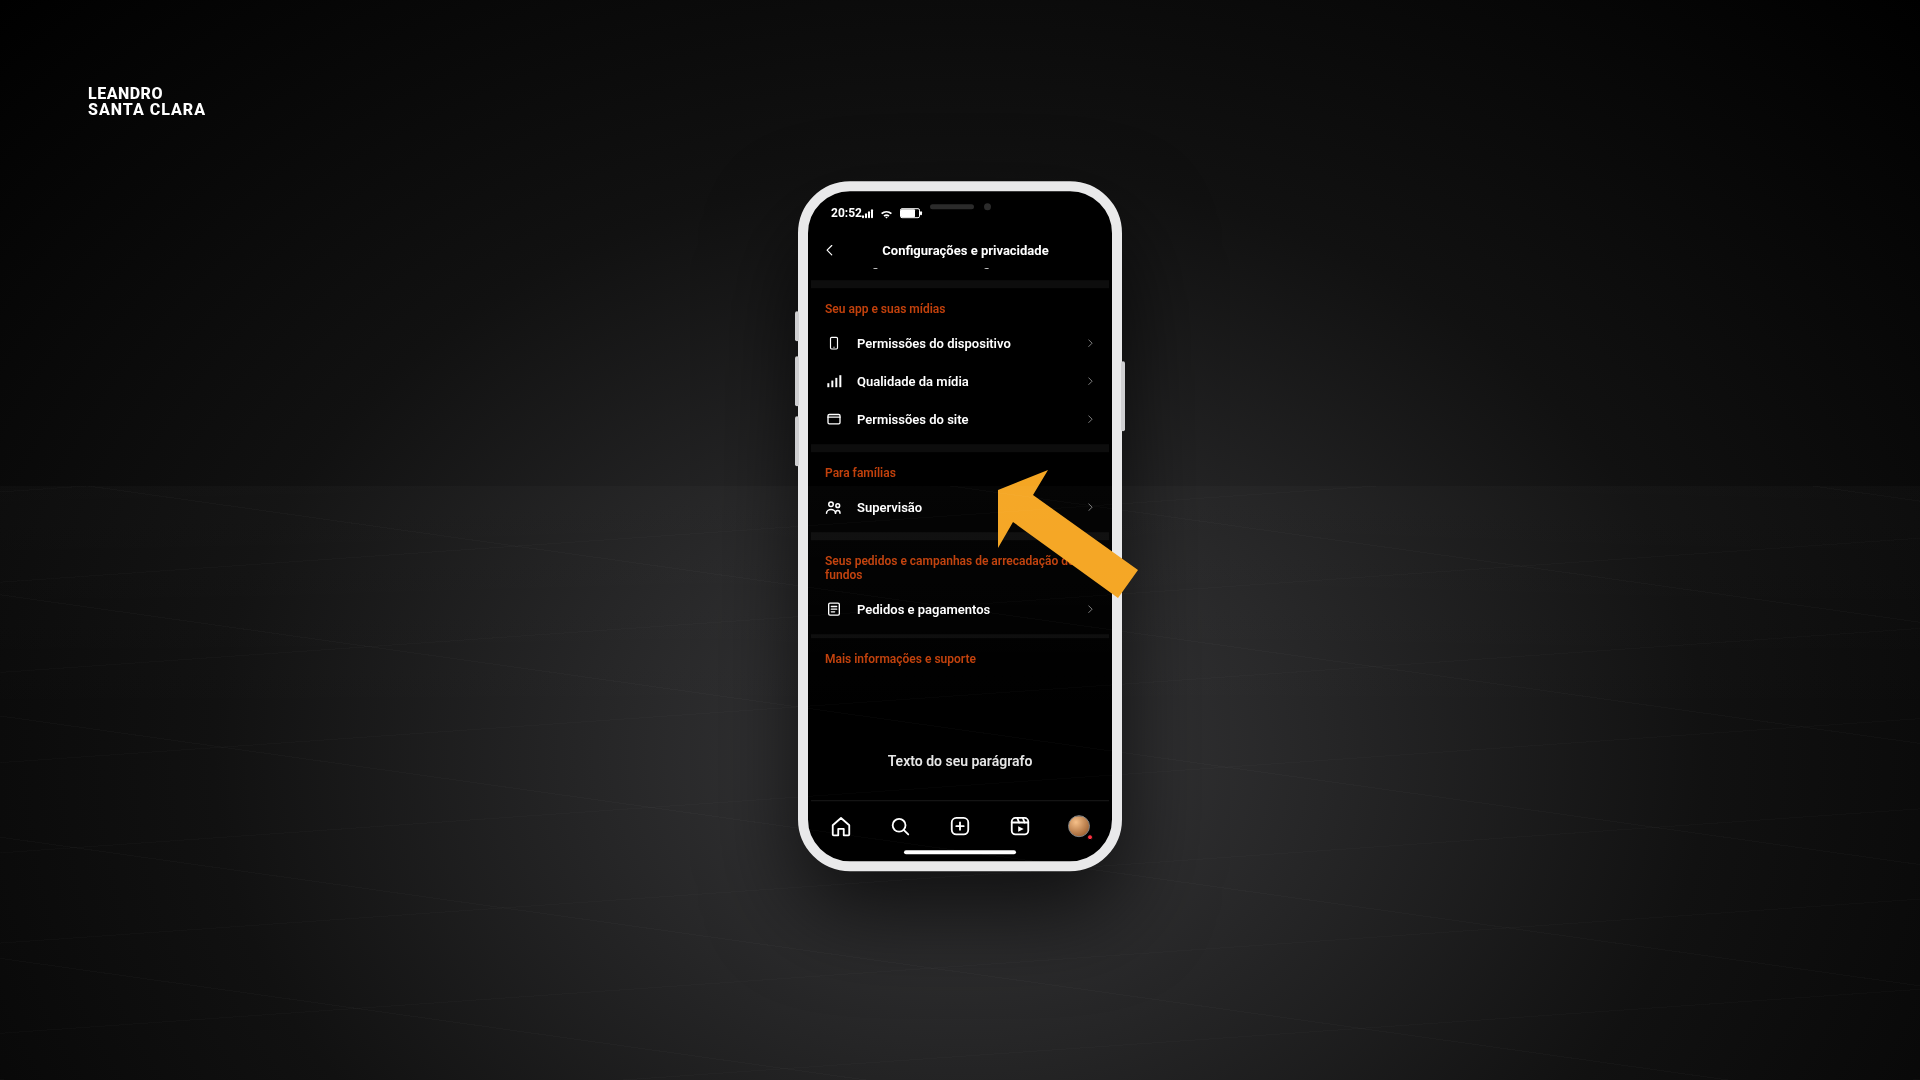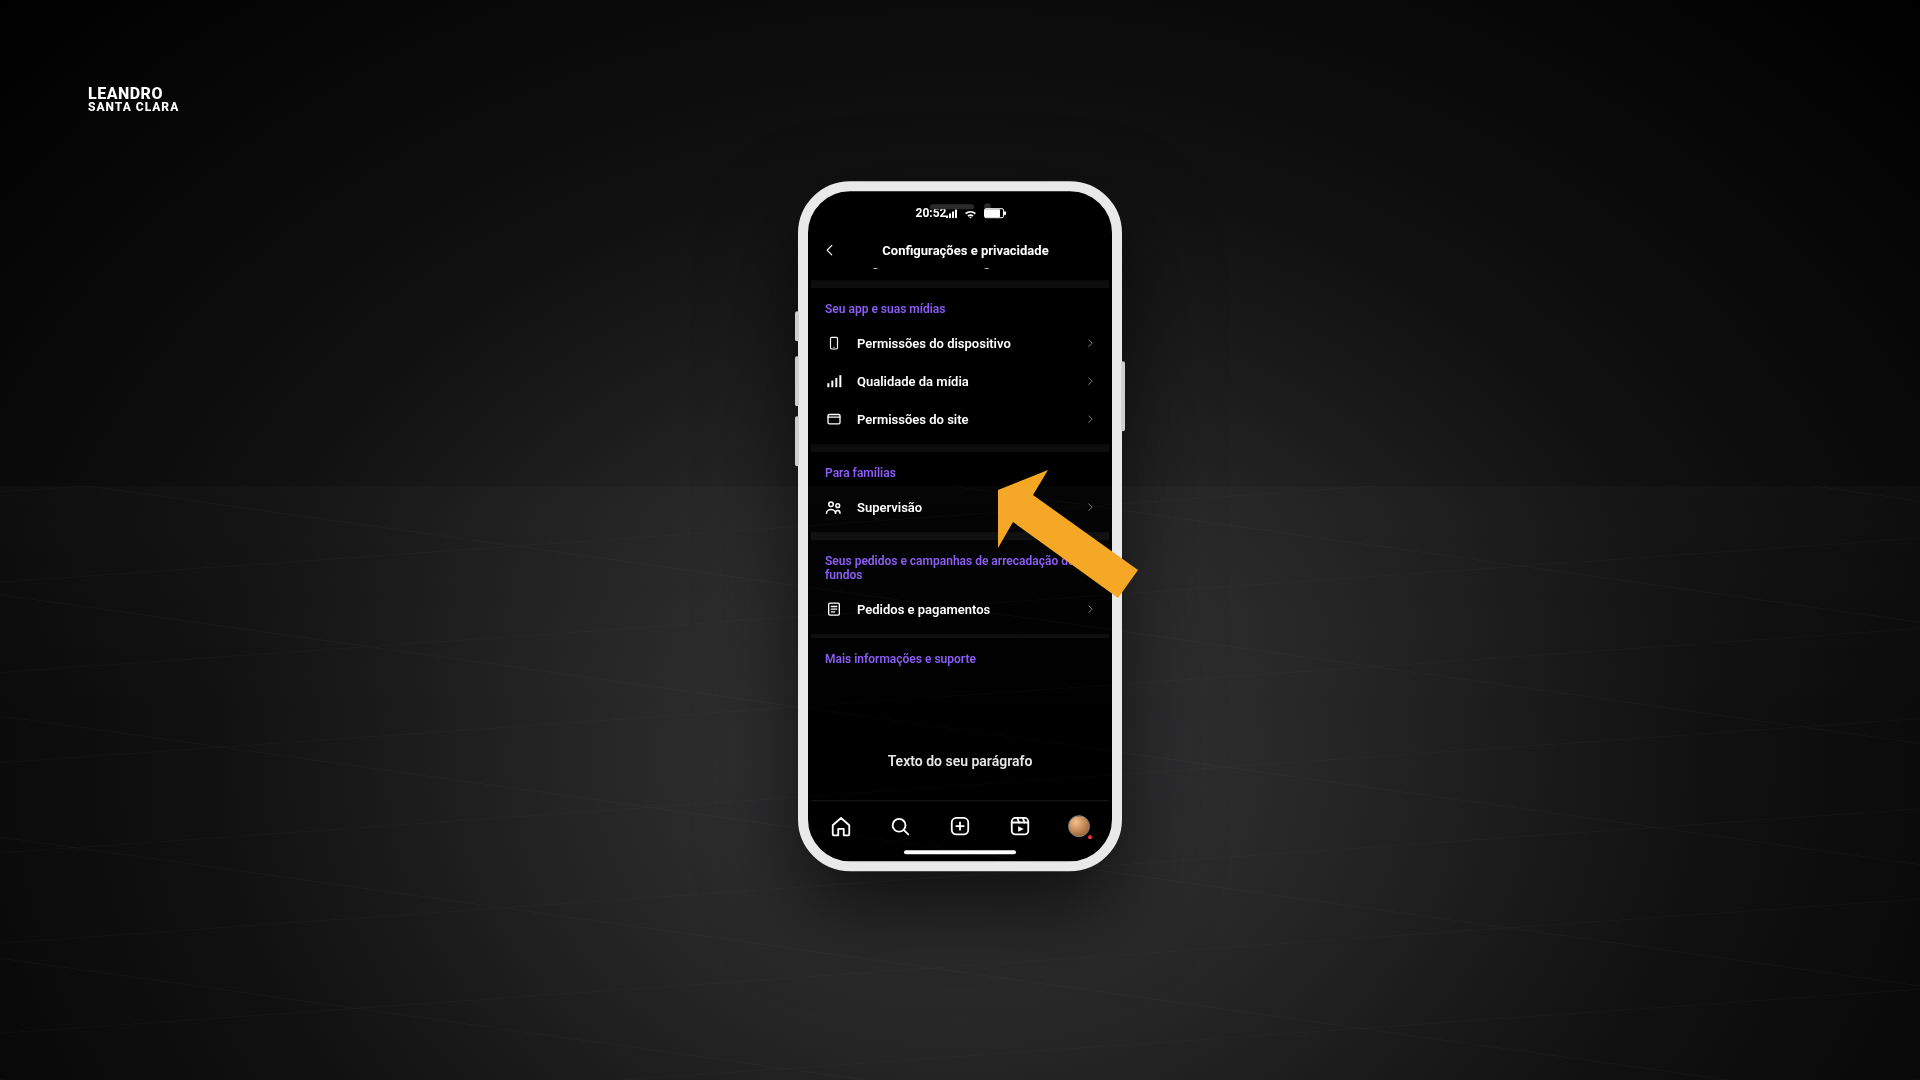--- a/index.html
+++ b/index.html
@@ -22,7 +22,7 @@
   
   .brand { position:absolute; top:84px; left:88px; color:#fff; text-transform:uppercase; }
   .brand .line1{ font-weight:800; letter-spacing:.5px; font-size:16px; }
-  .brand .line2{ font-weight:800; letter-spacing:1px; font-size:12px; margin-top:-3px;}
+  .brand .line2{ font-weight:800; letter-spacing:1px; font-size:16px; margin-top:-3px;}
   .bottom-caption{ position:absolute; left:50%; transform:translateX(-50%); top:753px; font-size:14px; color:#e6e6e6; font-weight:600;}
 
   

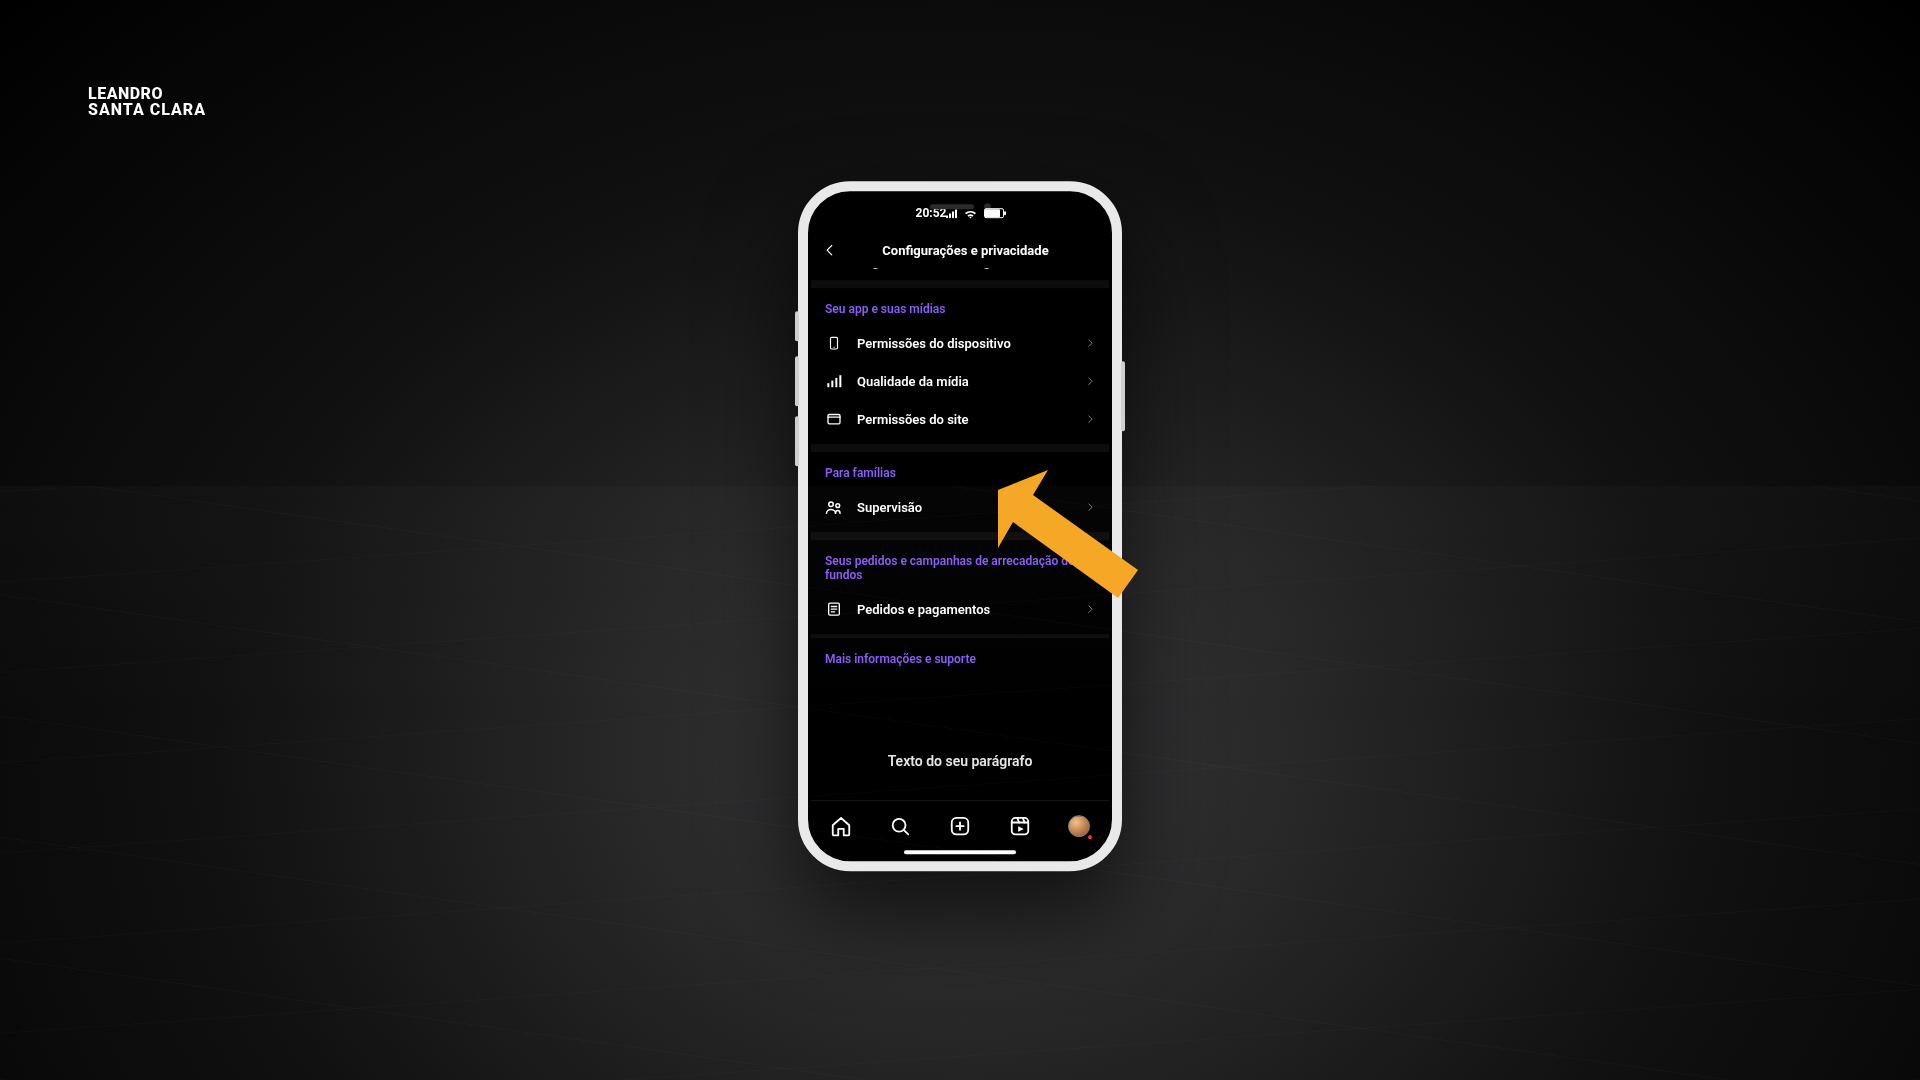--- a/index.html
+++ b/index.html
@@ -47,7 +47,7 @@
     background:#000; color:#fff;
   }
   
-  .statusbar{position:relative;height:38px;display:flex;align-items:center;justify-content:center;padding:0 20px;font-size:12px;font-weight:700;}
+  .statusbar{position:relative;height:38px;display:flex;align-items:center;justify-content:flex-start;padding:0 20px;font-size:12px;font-weight:700;}
   .notch{position:absolute;left:50%;top:6px;transform:translateX(-50%);width:70px;height:12px;display:flex;align-items:center;gap:10px;justify-content:center;}
   .notch .speaker{width:44px;height:5px;background:#2b2b2b;border-radius:3px;}
   .notch .cam{width:7px;height:7px;background:#2b2b2b;border-radius:50%;}

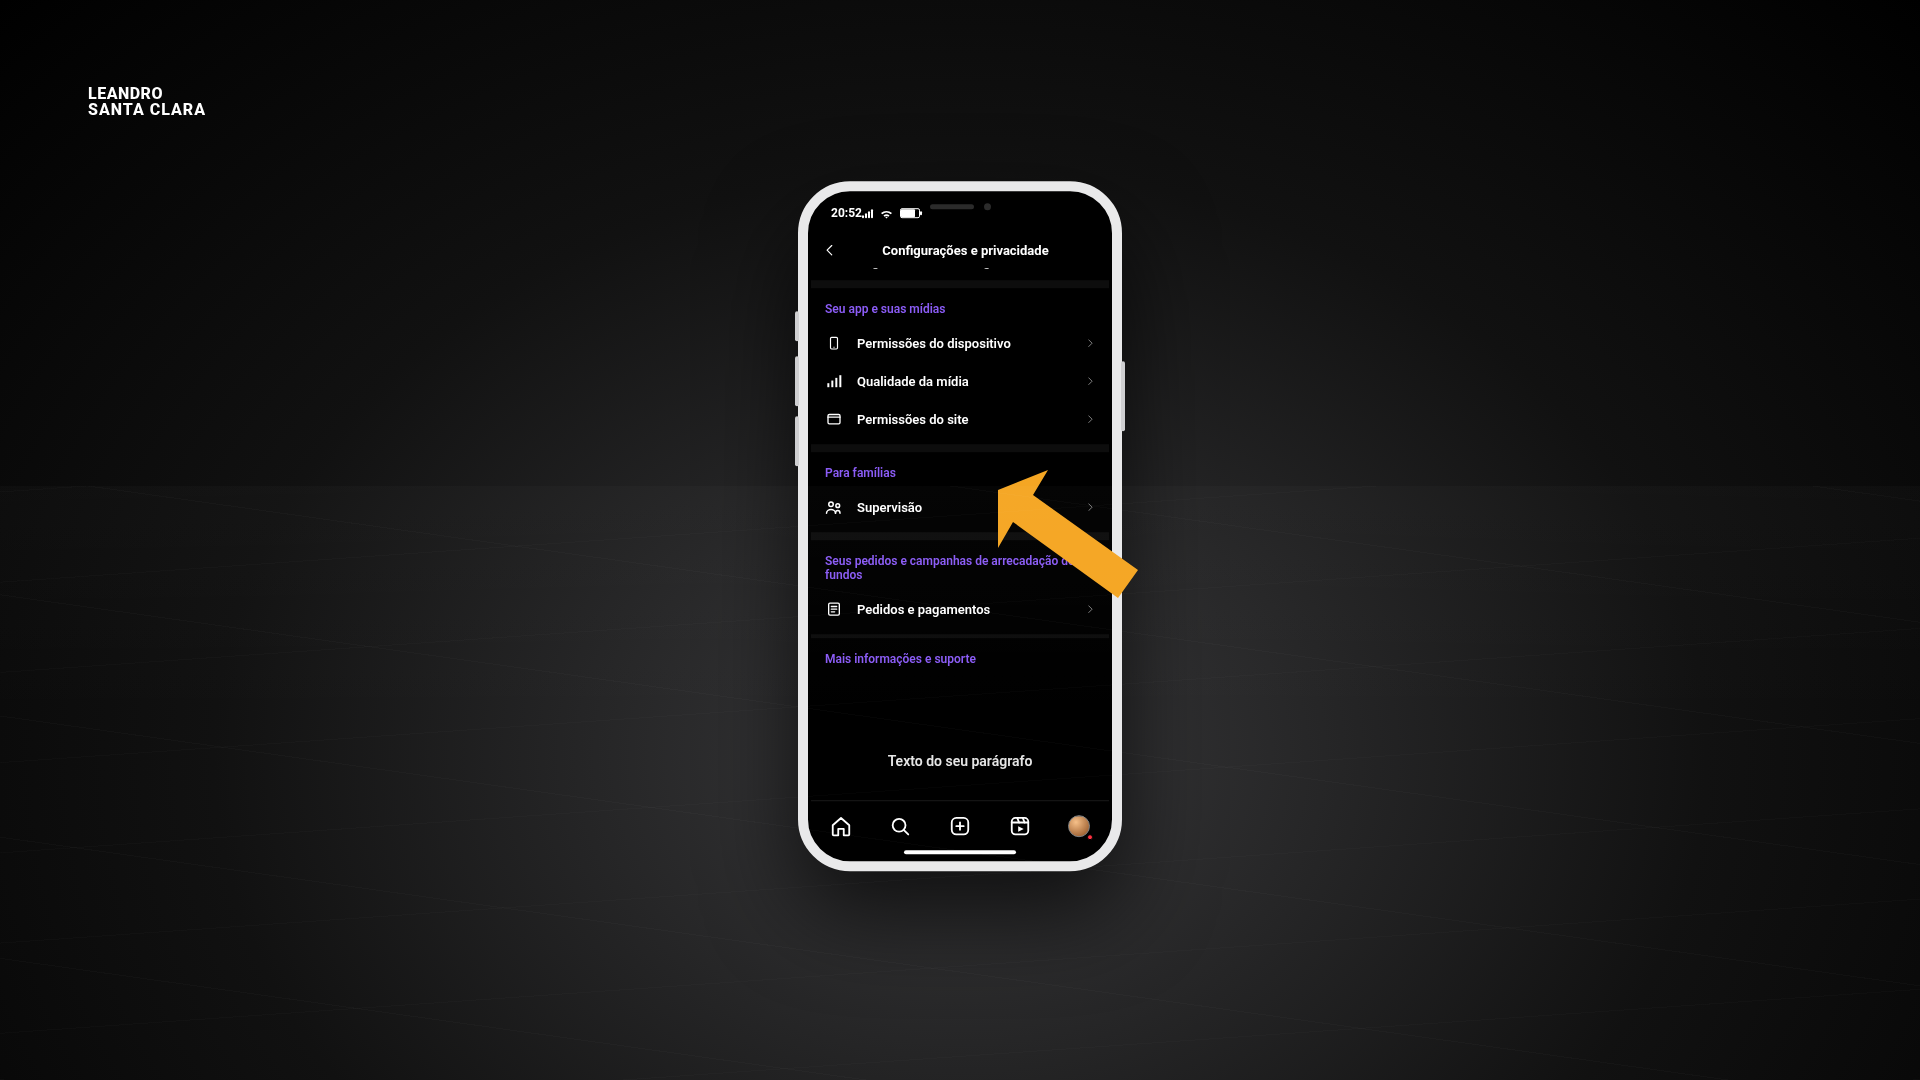--- a/index.html
+++ b/index.html
@@ -67,7 +67,7 @@
   .content{position:absolute;top:74px;bottom:58px;left:0;right:0;overflow:hidden;}
   .divider{height:8px;background:#0d0d0d;}
 
-  .section-title{font-size:12px;color:#8b5cf6;font-weight:600;padding:14px 14px 8px;}
+  .section-title{font-size:12px;color:#c2410c;font-weight:600;padding:14px 14px 8px;}
   .row{
     display:flex;align-items:center;gap:14px;padding:9px 14px;min-height:38px;justify-content:space-between;
   }

